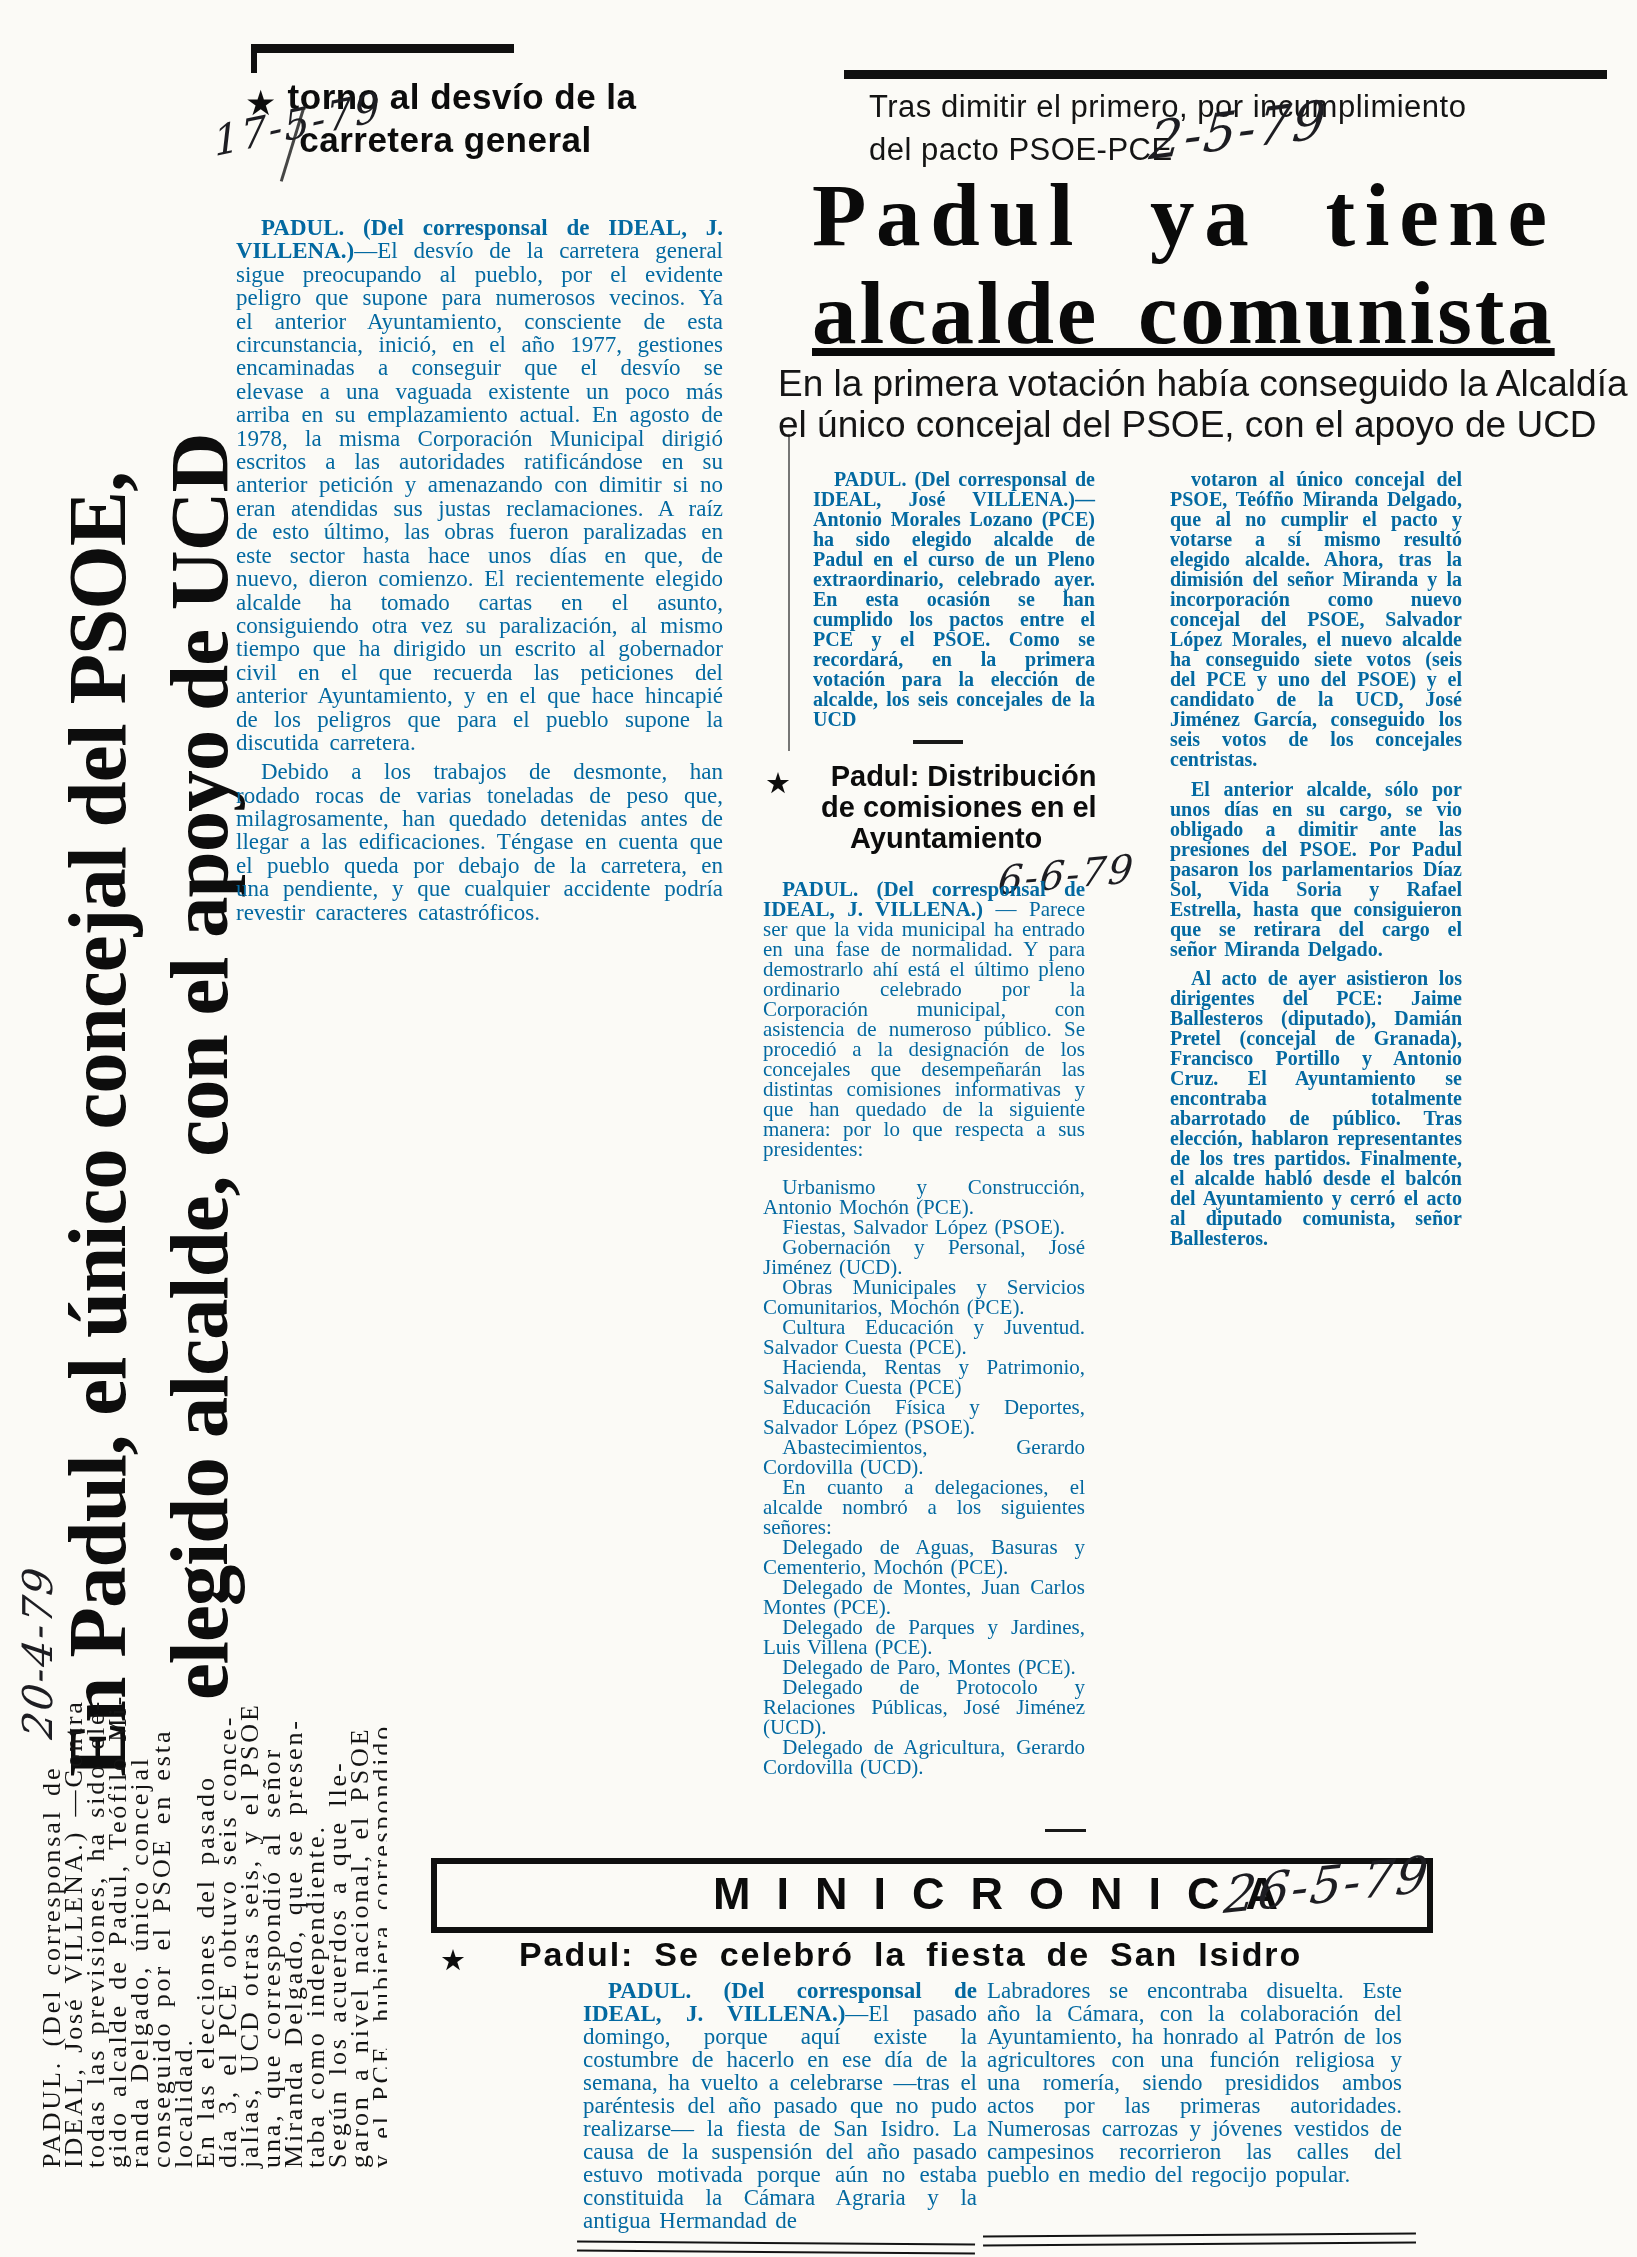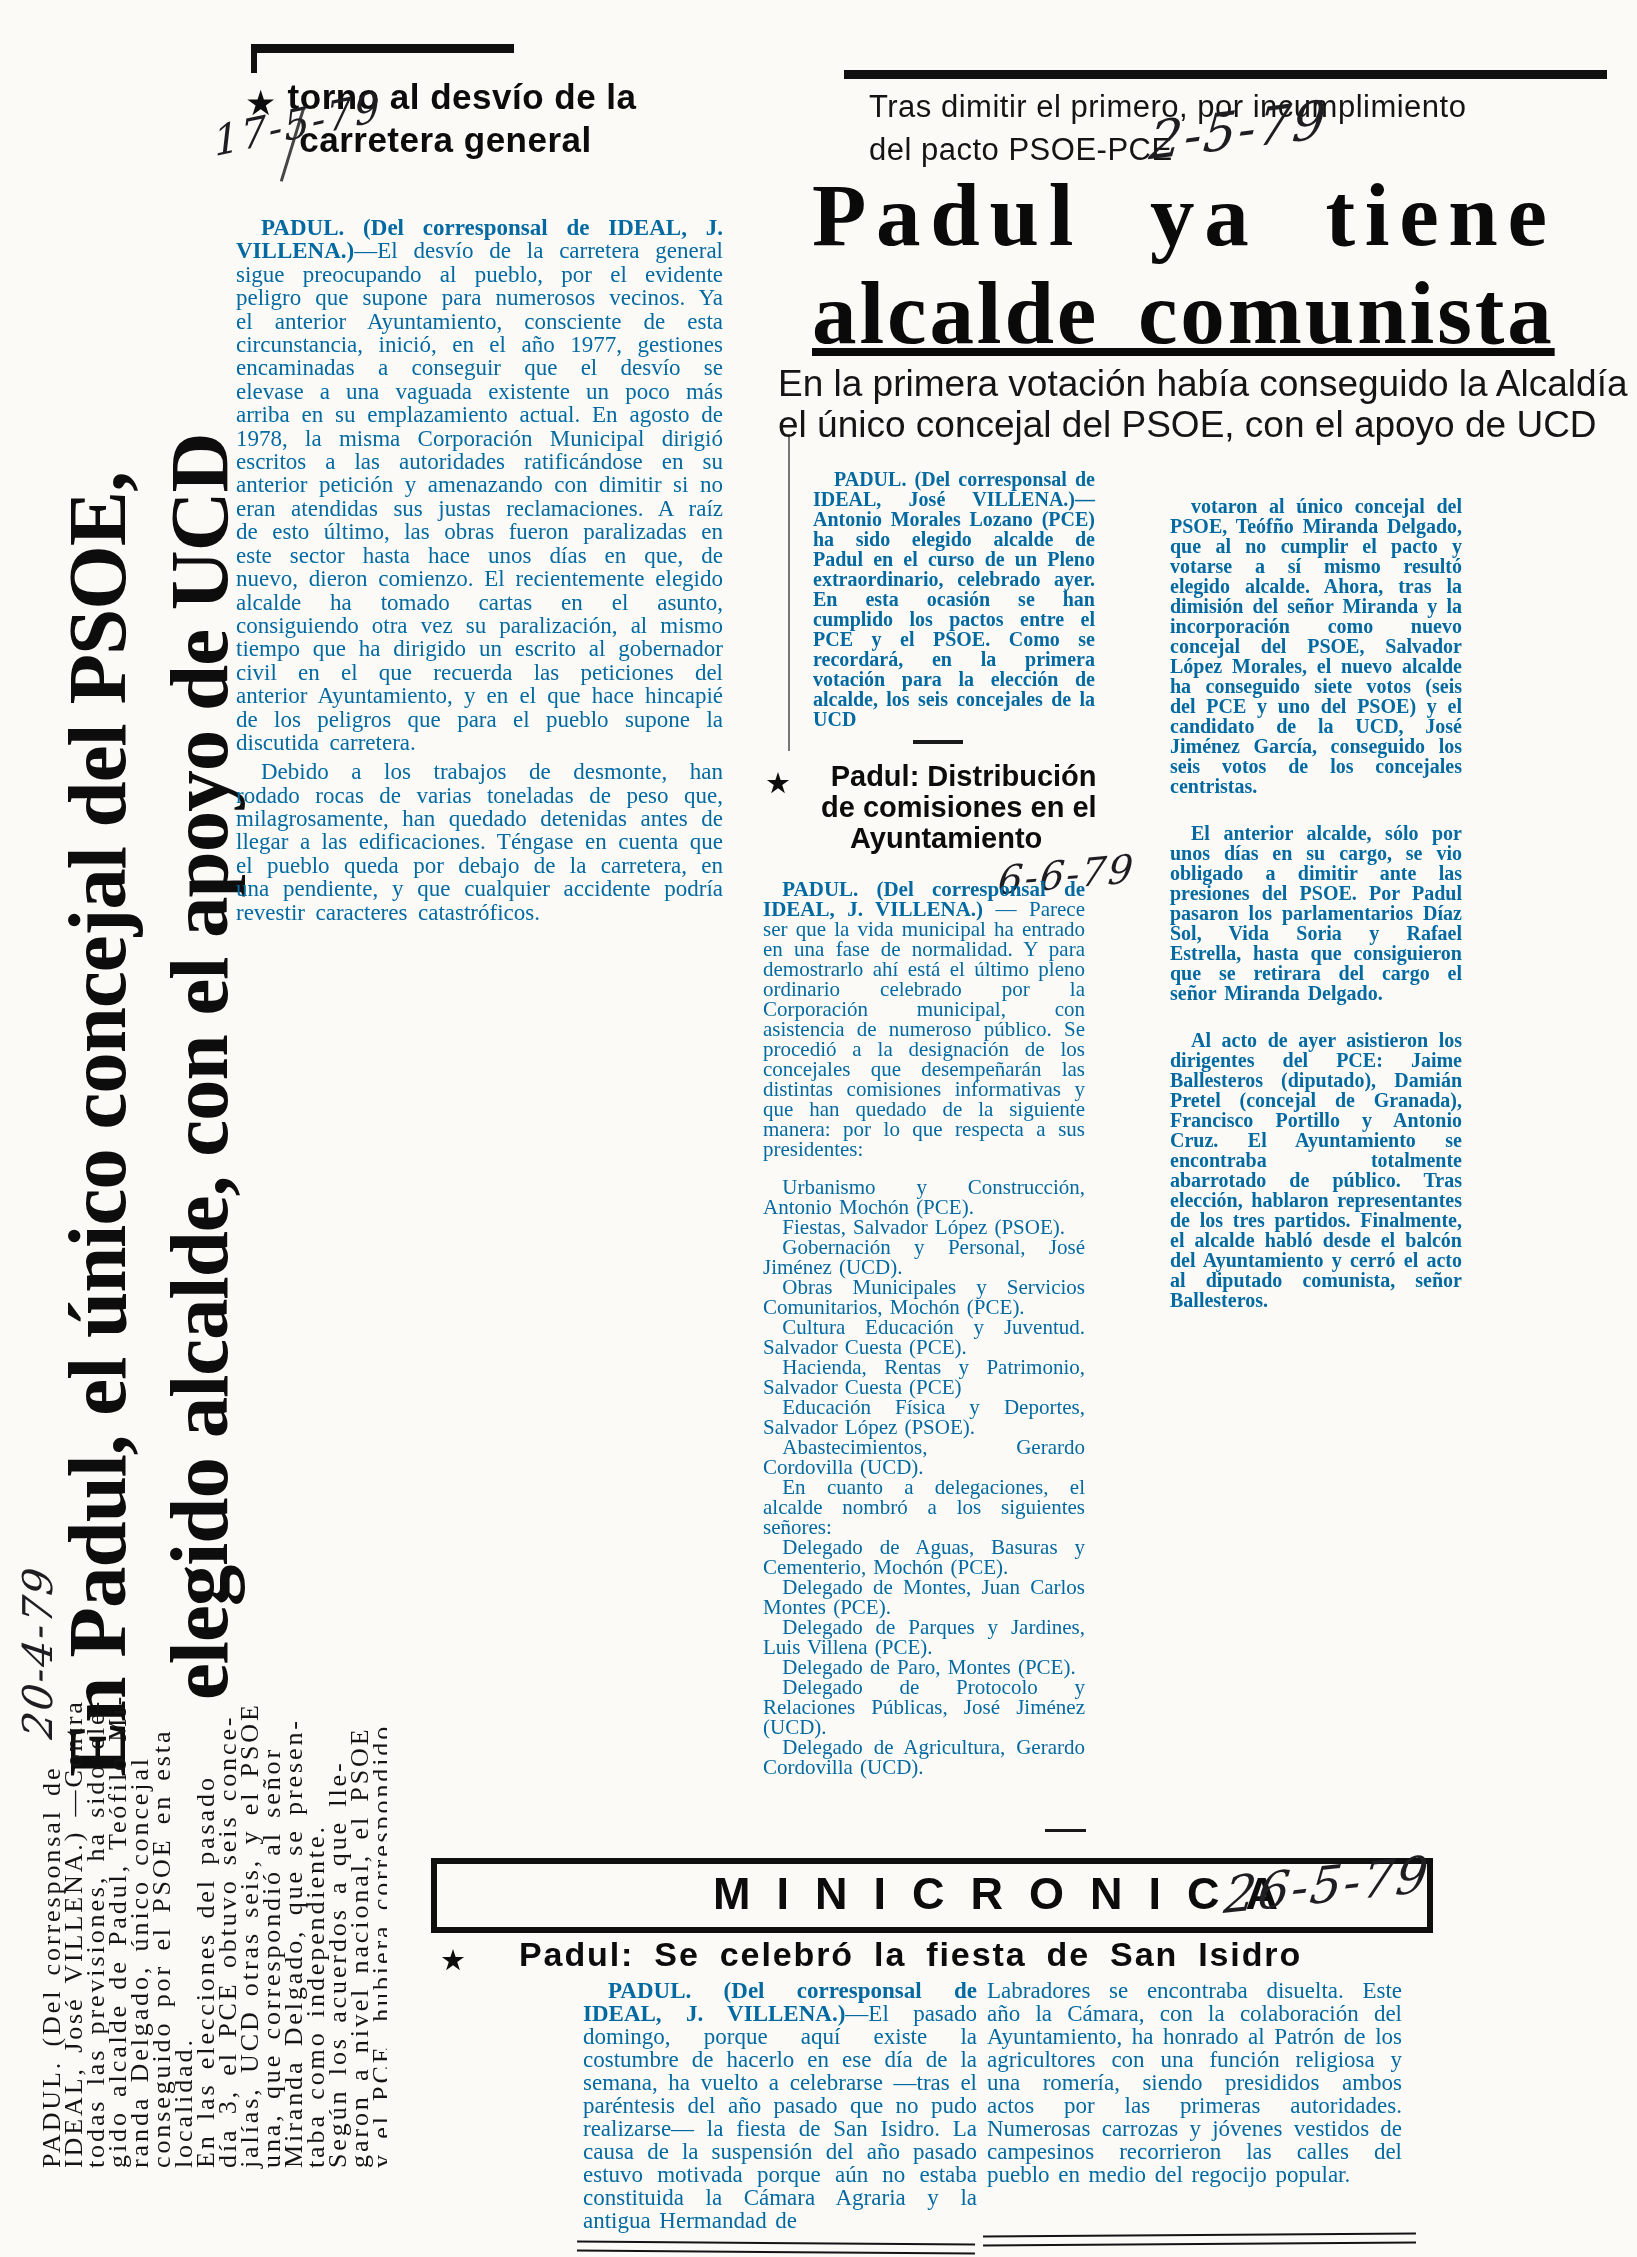--- a/index.html
+++ b/index.html
@@ -54,7 +54,7 @@
   #main-col1{left:801px;top:469px;width:282px;font-size:20px;line-height:20px;font-weight:bold;word-spacing:2.9px;margin-left:12px;}
   #main-col1 p{text-indent:21px;}
   #main-col2{left:1170px;top:469px;width:292px;font-size:20px;line-height:20px;font-weight:bold;word-spacing:2.9px;}
-  #main-col2 p{text-indent:21px;margin-bottom:9.7px;margin-top:27px;}
+  #main-col2 p{text-indent:21px;margin-bottom:9.7px;}
   #com-body{left:763px;top:879px;width:322px;font-size:21px;line-height:20px;word-spacing:1.9px;}
   #com-body .intro{text-indent:19.3px;margin-bottom:18px;}
   #com-body .item{text-indent:19.3px;}

